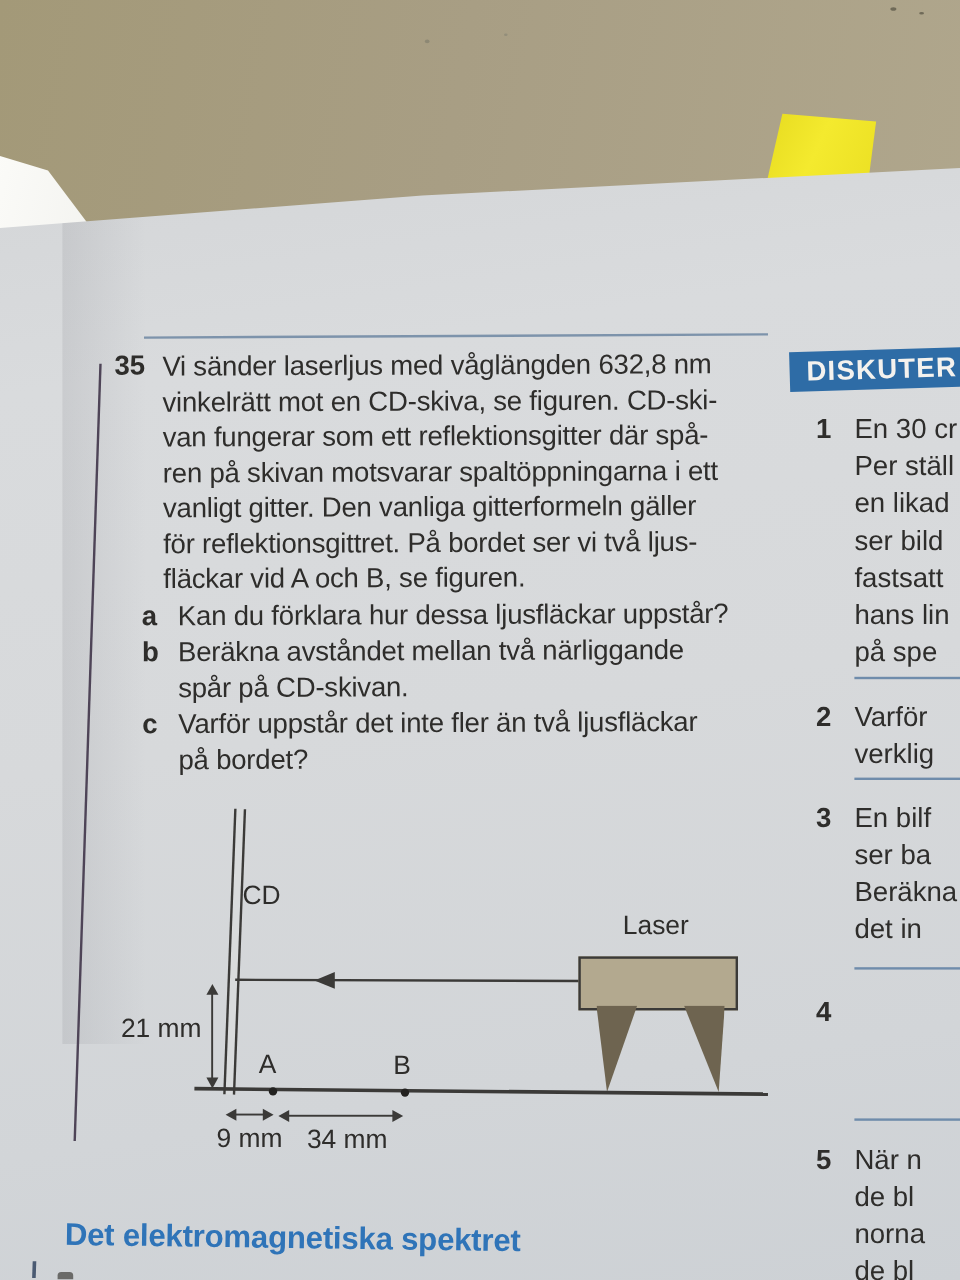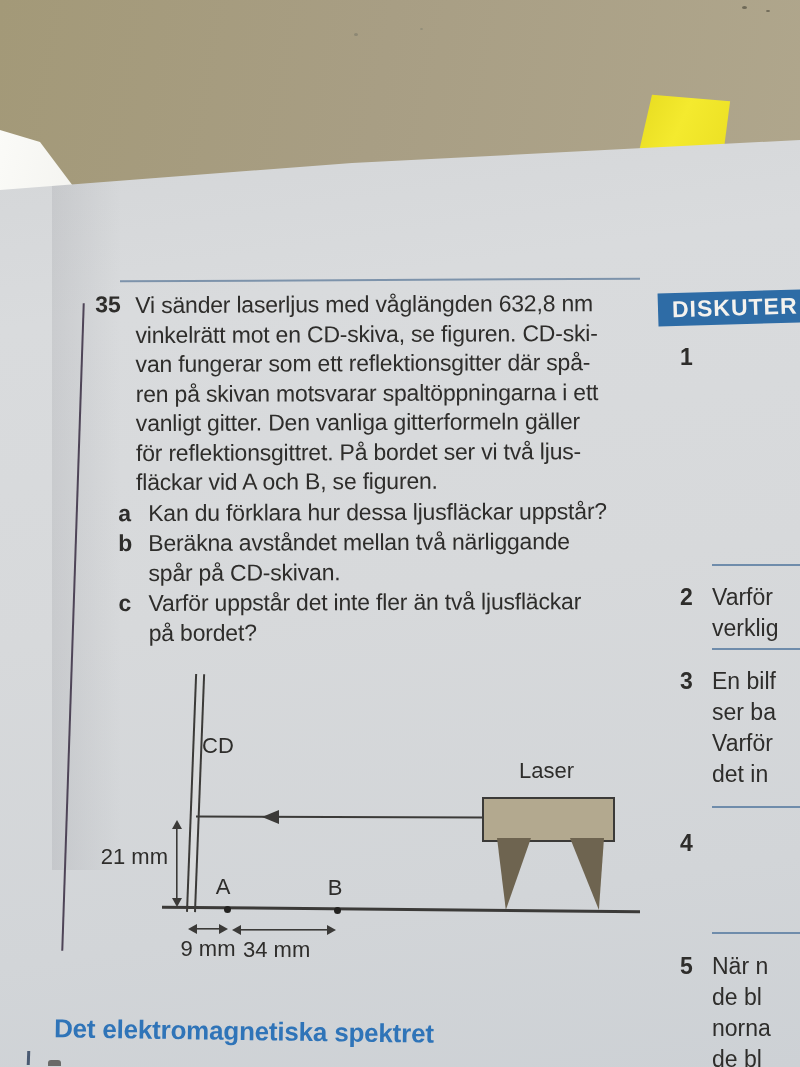--- a/index.html
+++ b/index.html
@@ -154,6 +154,13 @@
 
     <div class="rcitem" style="top:342px;">
       <div class="rcnum">1</div>
+      <div class="rclines">En 30 cr
+Per ställ
+en likad
+ser bild
+fastsatt
+hans lin
+på spe</div>
     </div>
     <div class="rcsep" style="top:564px;"></div>
 

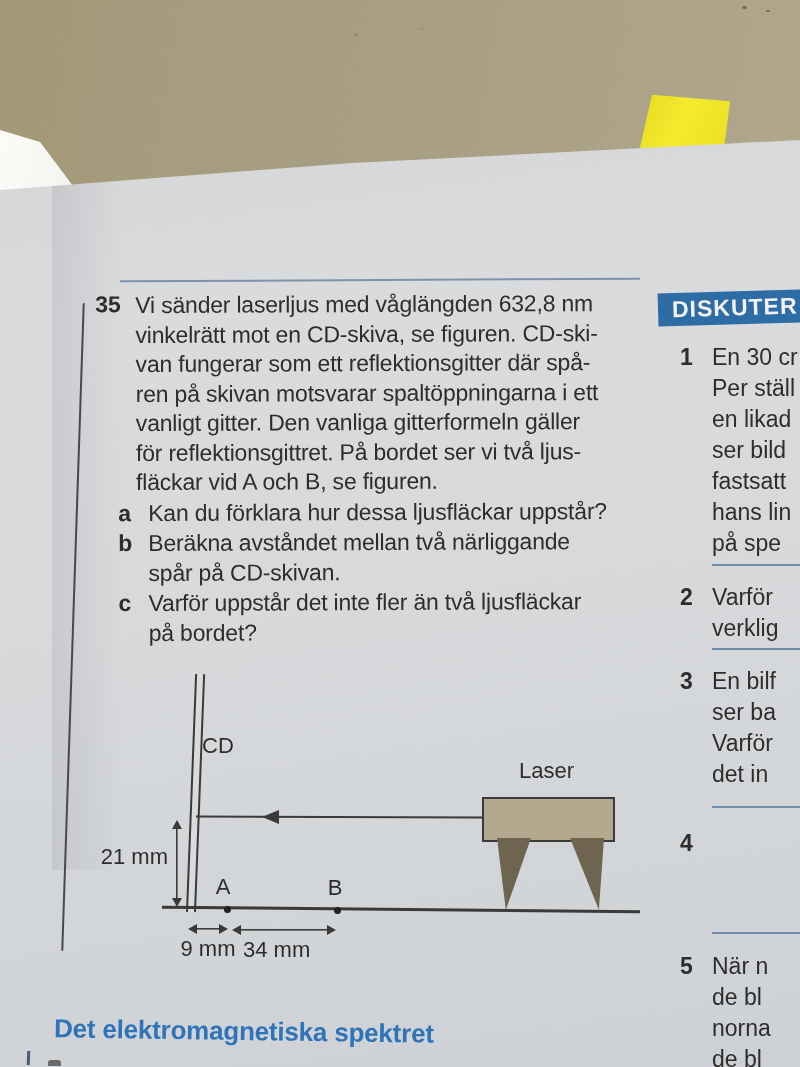--- a/index.html
+++ b/index.html
@@ -175,7 +175,7 @@
       <div class="rcnum">3</div>
       <div class="rclines">En bilf
 ser ba
-Varför
+Beräkna
 det in</div>
     </div>
     <div class="rcsep" style="top:806px;"></div>

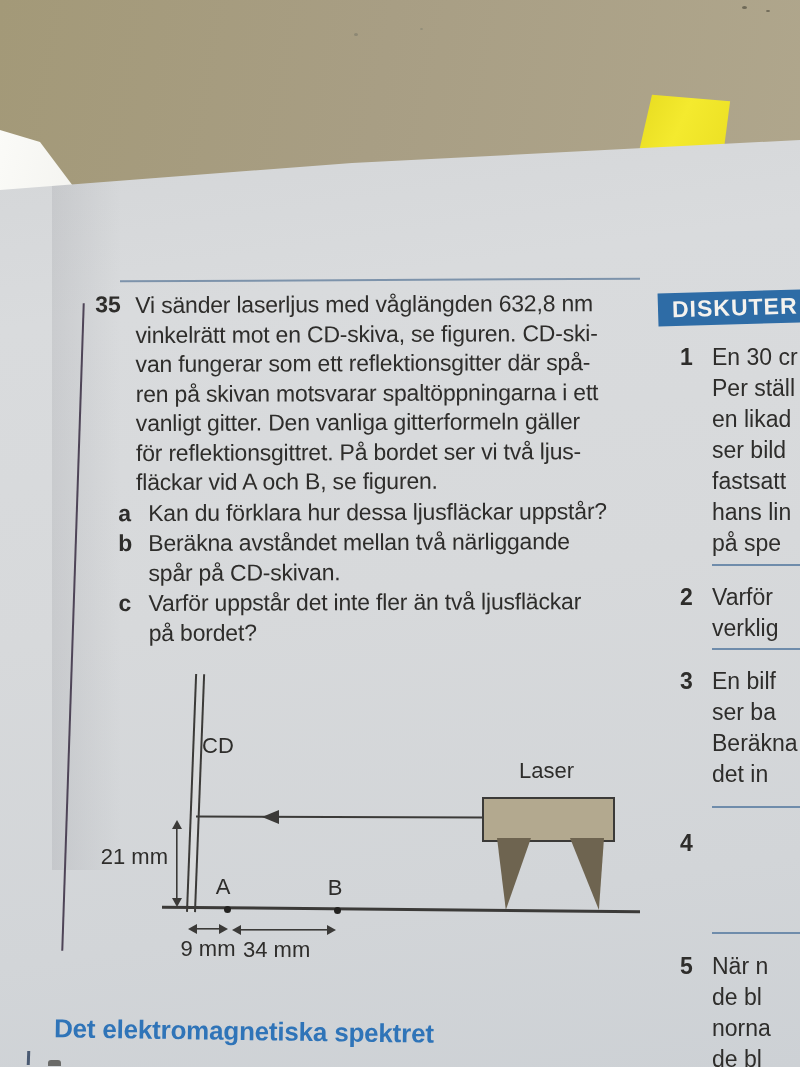--- a/index.html
+++ b/index.html
@@ -147,7 +147,7 @@
       <div class="harrow" style="left:188px;top:924px;width:40px;"></div>
       <div class="harrow" style="left:232px;top:925px;width:104px;"></div>
       <div class="flabel" style="left:170px;top:936px;width:76px;text-align:center;">9 mm</div>
-      <div class="flabel" style="left:243px;top:937px;width:80px;text-align:left;">34 mm</div>
+      <div class="flabel" style="left:243px;top:937px;width:80px;text-align:right;">34 mm</div>
     </div>
 
     <div class="banner">DISKUTER</div>

